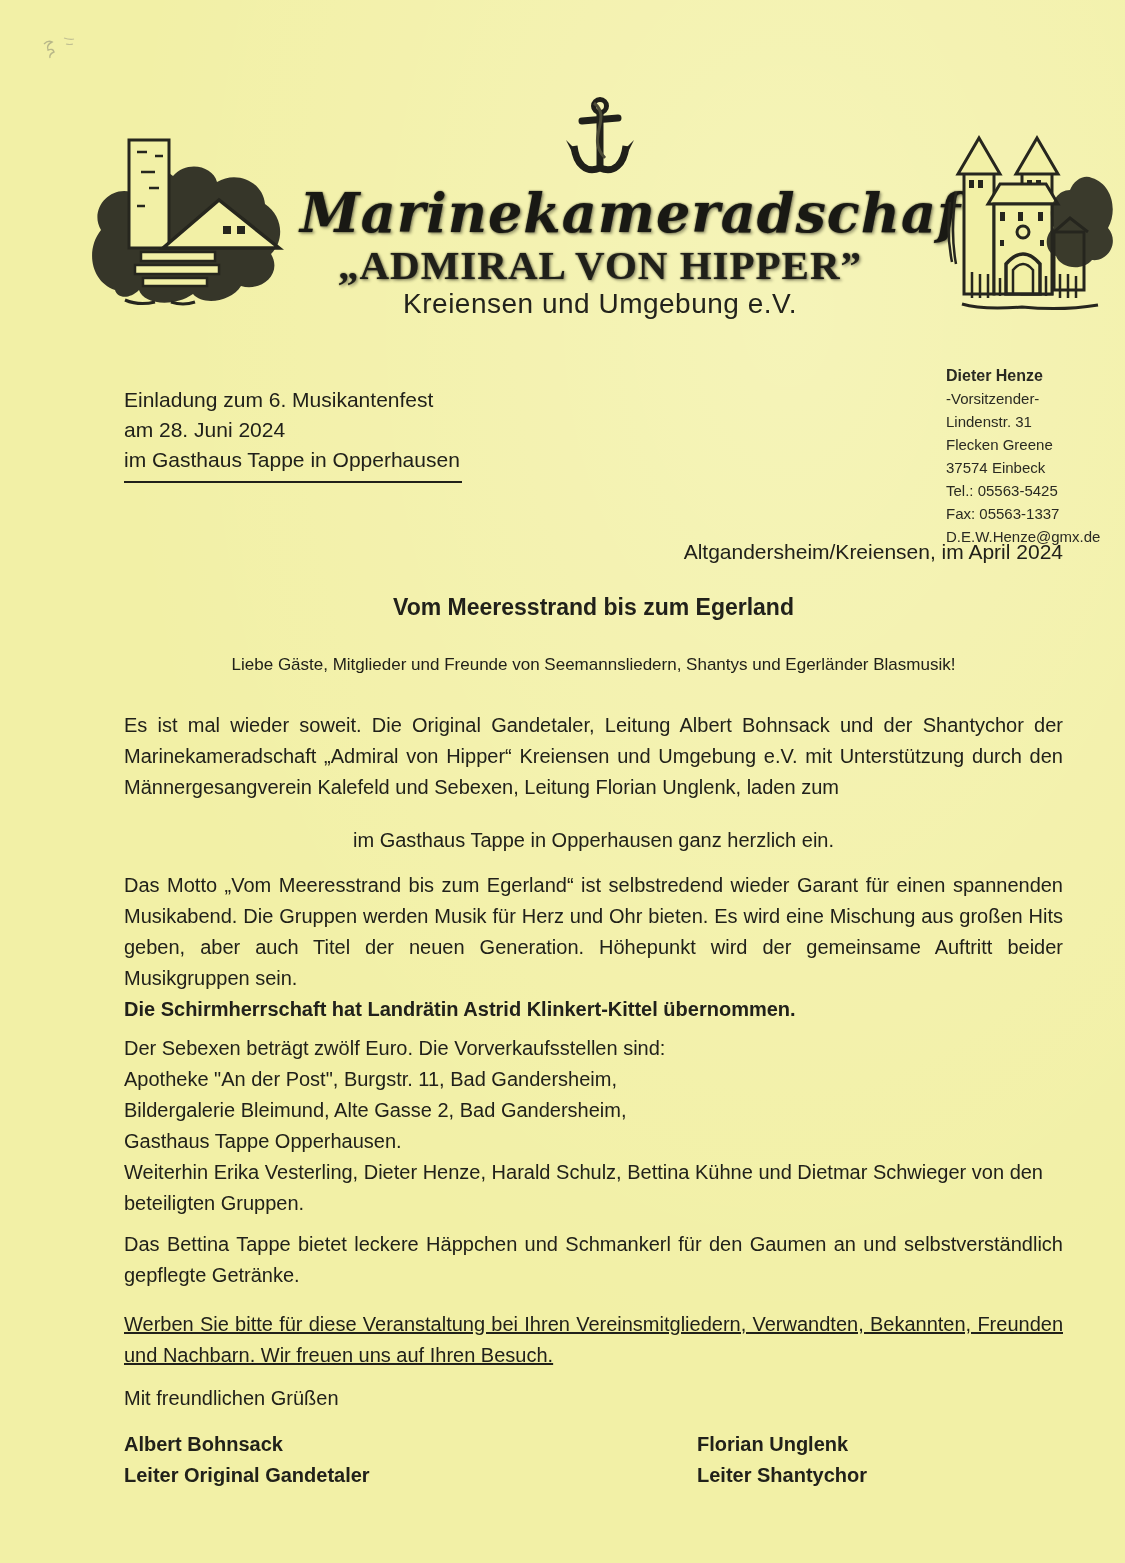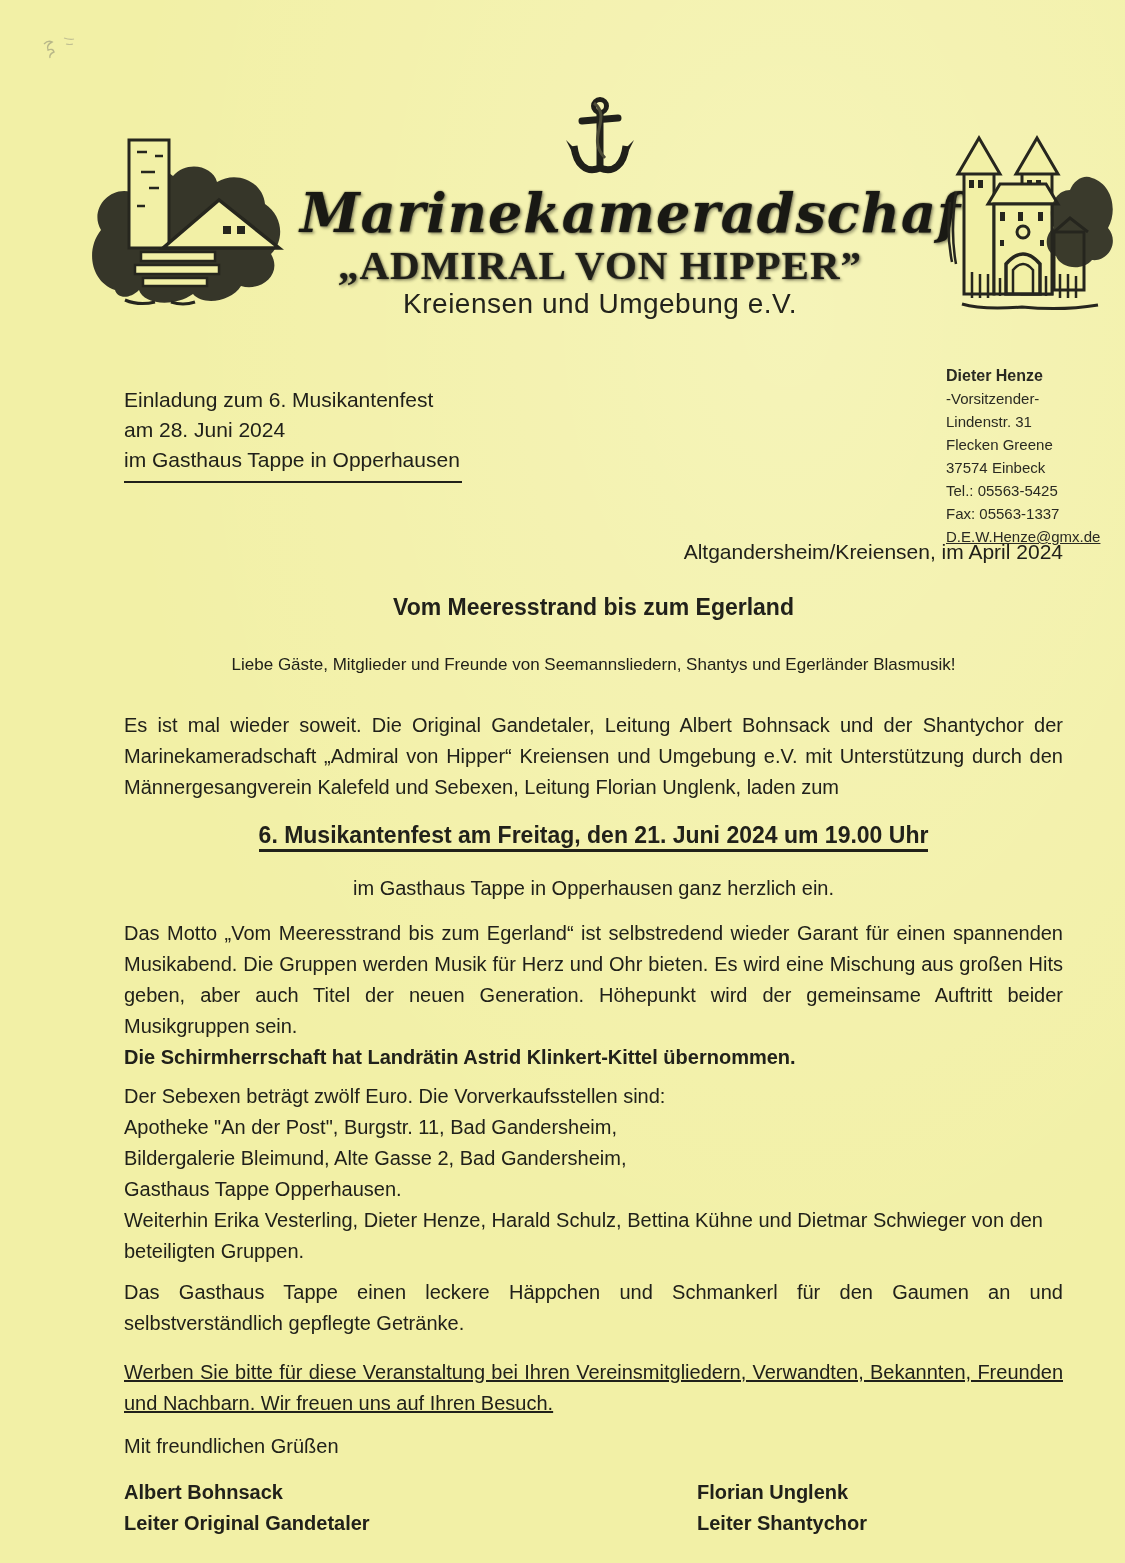--- a/index.html
+++ b/index.html
@@ -77,7 +77,7 @@
     white-space: nowrap;
   }
   .contact-name { font-weight: bold; font-size: 16px; }
-  .contact-email { text-decoration: underline; }
+  .contact-email { }
   .dateline { text-align: right; font-size: 21px; }
   .doc-title {
     margin-top: 26px;

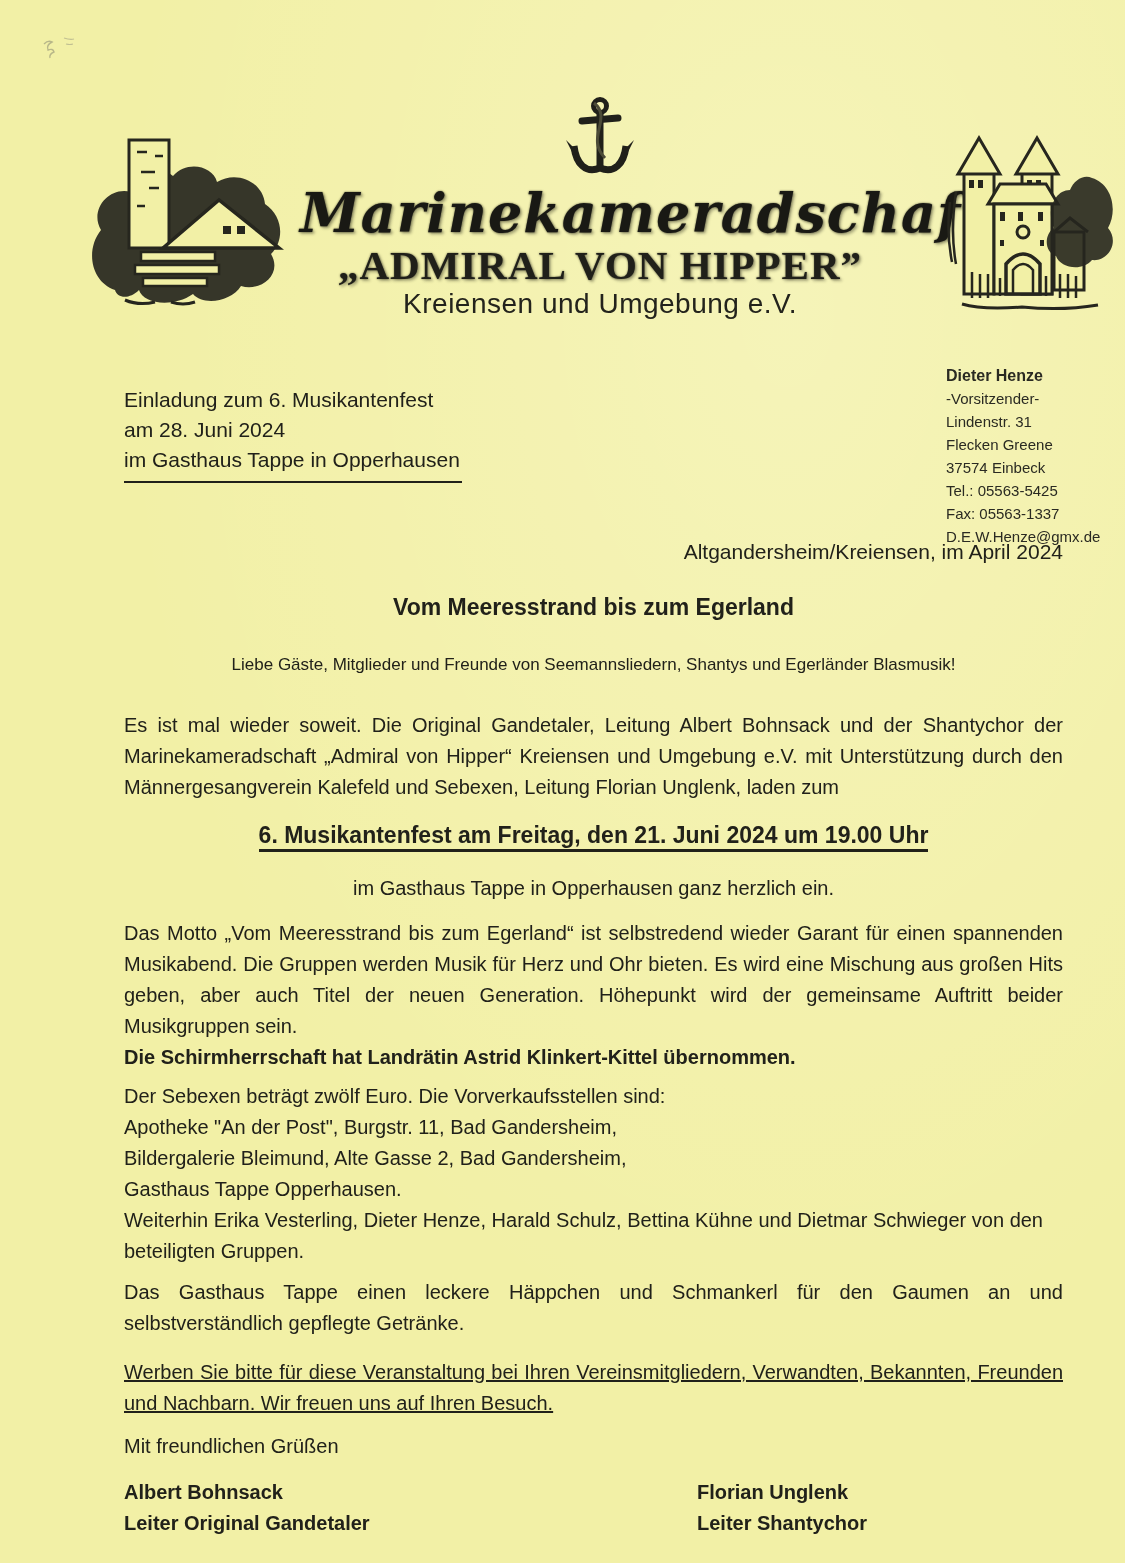--- a/index.html
+++ b/index.html
@@ -207,9 +207,6 @@
 
     <div class="para">Es ist mal wieder soweit. Die Original Gandetaler, Leitung Albert Bohnsack und der Shantychor der Marinekameradschaft „Admiral von Hipper“ Kreiensen und Umgebung e.V. mit Unterstützung durch den Männergesangverein Kalefeld und Sebexen, Leitung Florian Unglenk, laden zum</div>
 
-    <div class="event-headline">
-      <span>6. Musikantenfest am Freitag, den 21. Juni 2024 um 19.00 Uhr</span>
-    </div>
 
     <div class="event-sub">im Gasthaus Tappe in Opperhausen ganz herzlich ein.</div>
 

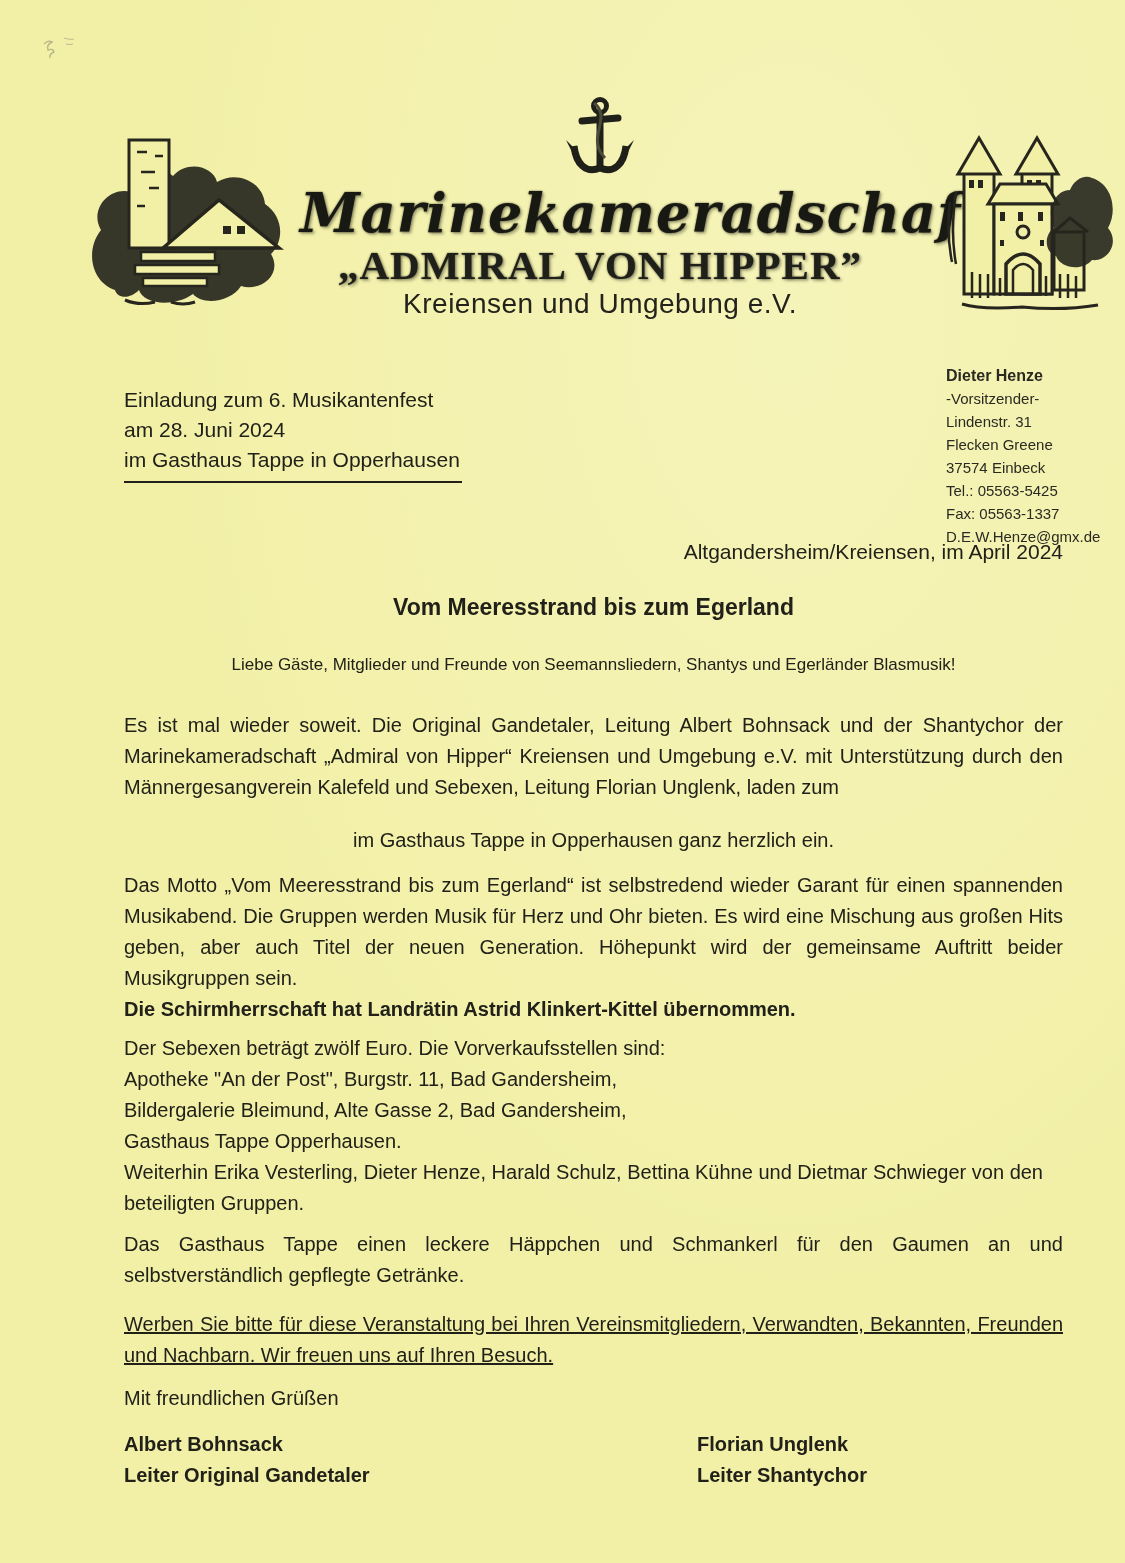--- a/index.html
+++ b/index.html
@@ -223,7 +223,7 @@
       <div>Weiterhin  Erika Vesterling, Dieter Henze, Harald Schulz, Bettina Kühne und Dietmar Schwieger von den beteiligten Gruppen.</div>
     </div>
 
-    <div class="para para-catering">Das Gasthaus Tappe einen leckere Häppchen und Schmankerl für den Gaumen an und selbstverständlich gepflegte Getränke.</div>
+    <div class="para para-catering">Das Bettina Tappe bietet leckere Häppchen und Schmankerl für den Gaumen an und selbstverständlich gepflegte Getränke.</div>
 
     <div class="para para-promote">Werben Sie bitte für diese Veranstaltung bei Ihren Vereinsmitgliedern, Verwandten, Bekannten, Freunden und Nachbarn. Wir freuen uns auf Ihren Besuch.</div>
 

